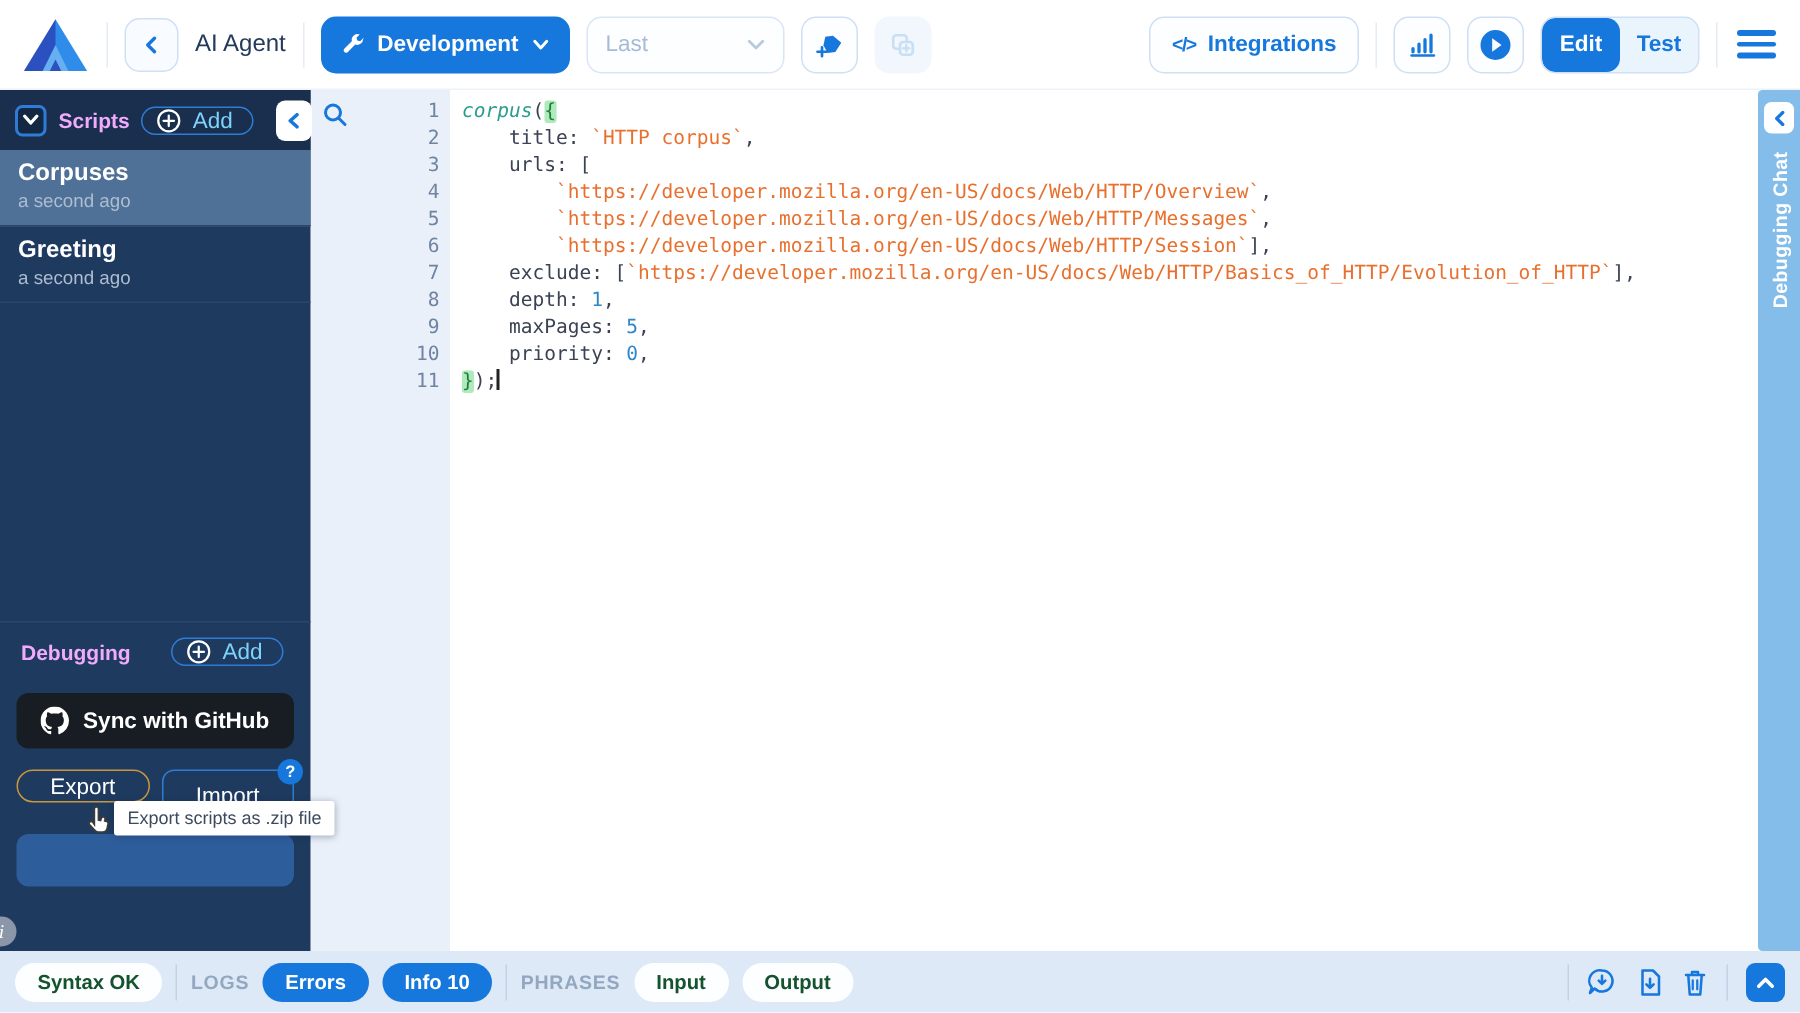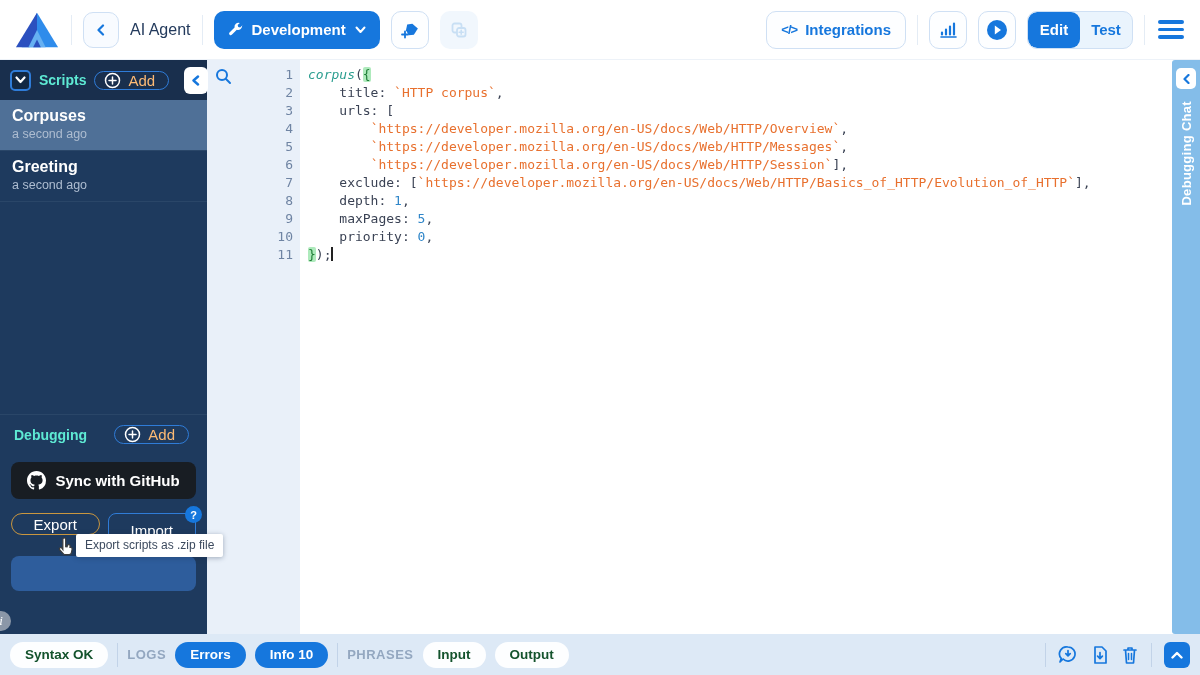--- a/index.html
+++ b/index.html
@@ -224,6 +224,14 @@
         </svg>
     </span>
   </button>
+  <div class="last-select">
+    <span>Last</span>
+    <span>
+      <svg width="12" height="8" viewBox="0 0 12 8">
+          <path d="M1.5 1.5 6 6 10.5 1.5" fill="none" stroke="#b6c9de" stroke-width="1.8" stroke-linecap="round" stroke-linejoin="round"></path>
+        </svg>
+    </span>
+  </div>
   <button class="icon-btn">
     <span>
       <svg width="20" height="20" viewBox="0 0 20 20">

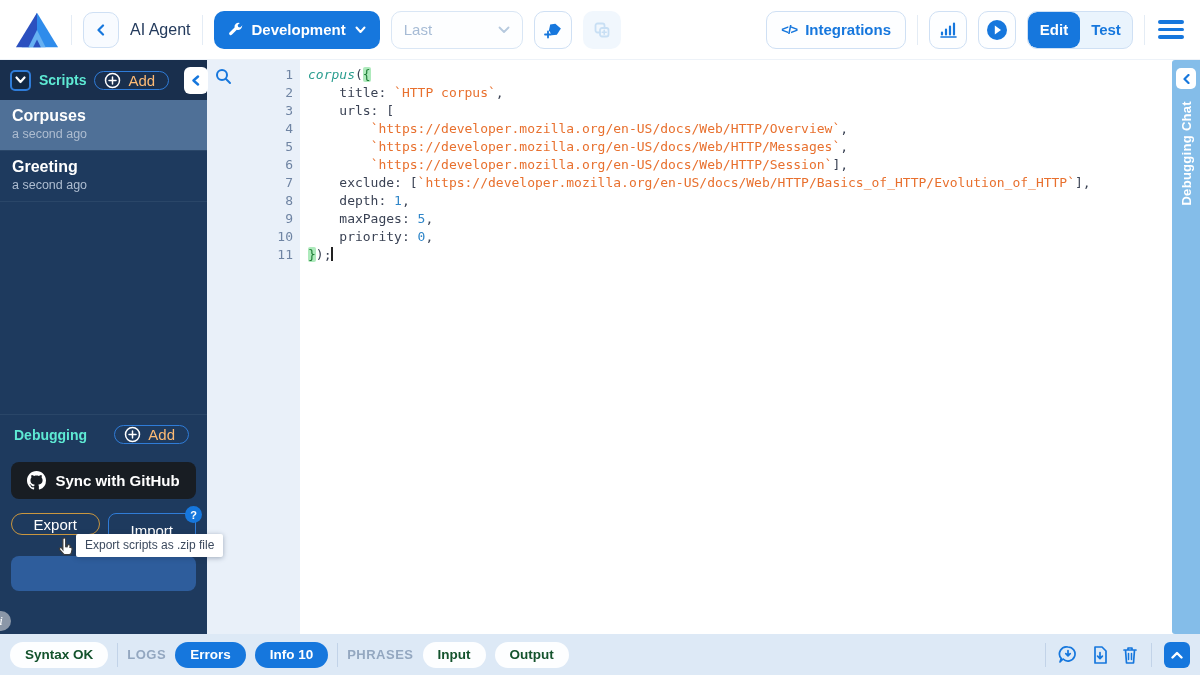--- a/index.html
+++ b/index.html
@@ -76,7 +76,7 @@
     background:#122843; display:flex; align-items:center; justify-content:center;
     color:#fff; cursor:pointer; flex:0 0 21px;
   }
-  .sec-label { font-size:14px; font-weight:700; color:#5eead4; }
+  .sec-label { font-size:14px; font-weight:700; color:#f0abfc; }
   .add-btn {
     margin-left:auto; height:19px; border:1.5px solid #2f7cd8; border-radius:16px;
     background:transparent; color:#fdba74; display:flex; align-items:center; gap:7px;

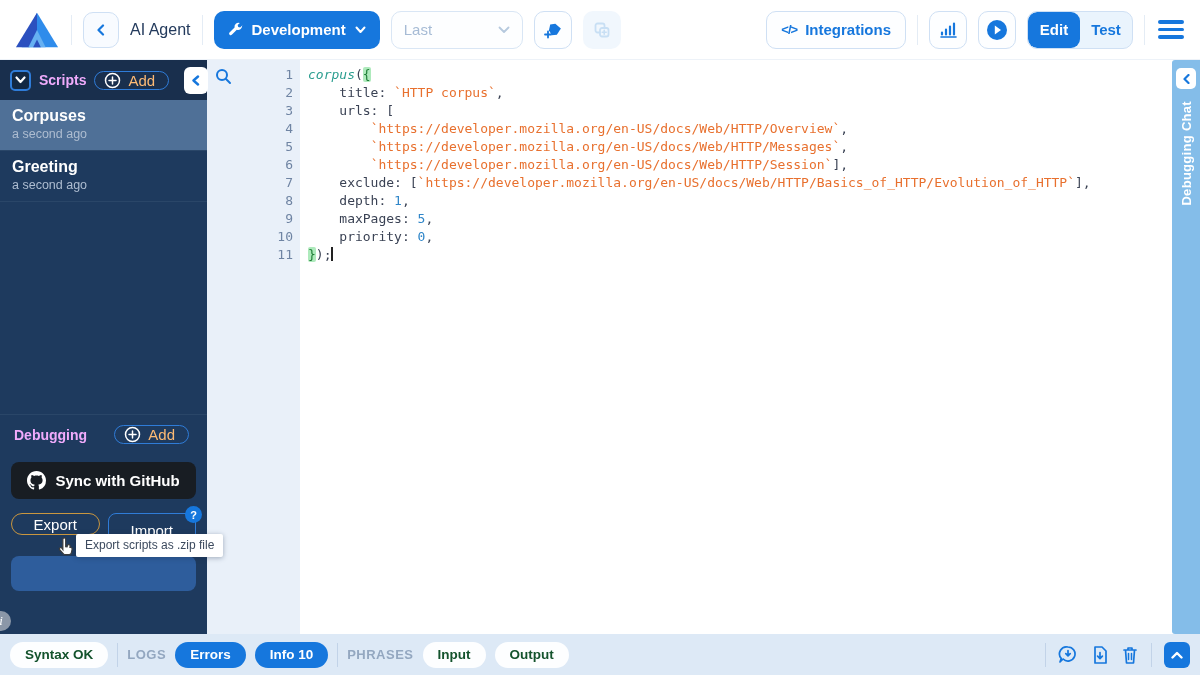--- a/index.html
+++ b/index.html
@@ -79,7 +79,7 @@
   .sec-label { font-size:14px; font-weight:700; color:#f0abfc; }
   .add-btn {
     margin-left:auto; height:19px; border:1.5px solid #2f7cd8; border-radius:16px;
-    background:transparent; color:#fdba74; display:flex; align-items:center; gap:7px;
+    background:transparent; color:#7dd3fc; display:flex; align-items:center; gap:7px;
     padding:0 13px 0 9px; font-family:inherit; font-size:15px; cursor:pointer;
   }
   .collapse-btn {

